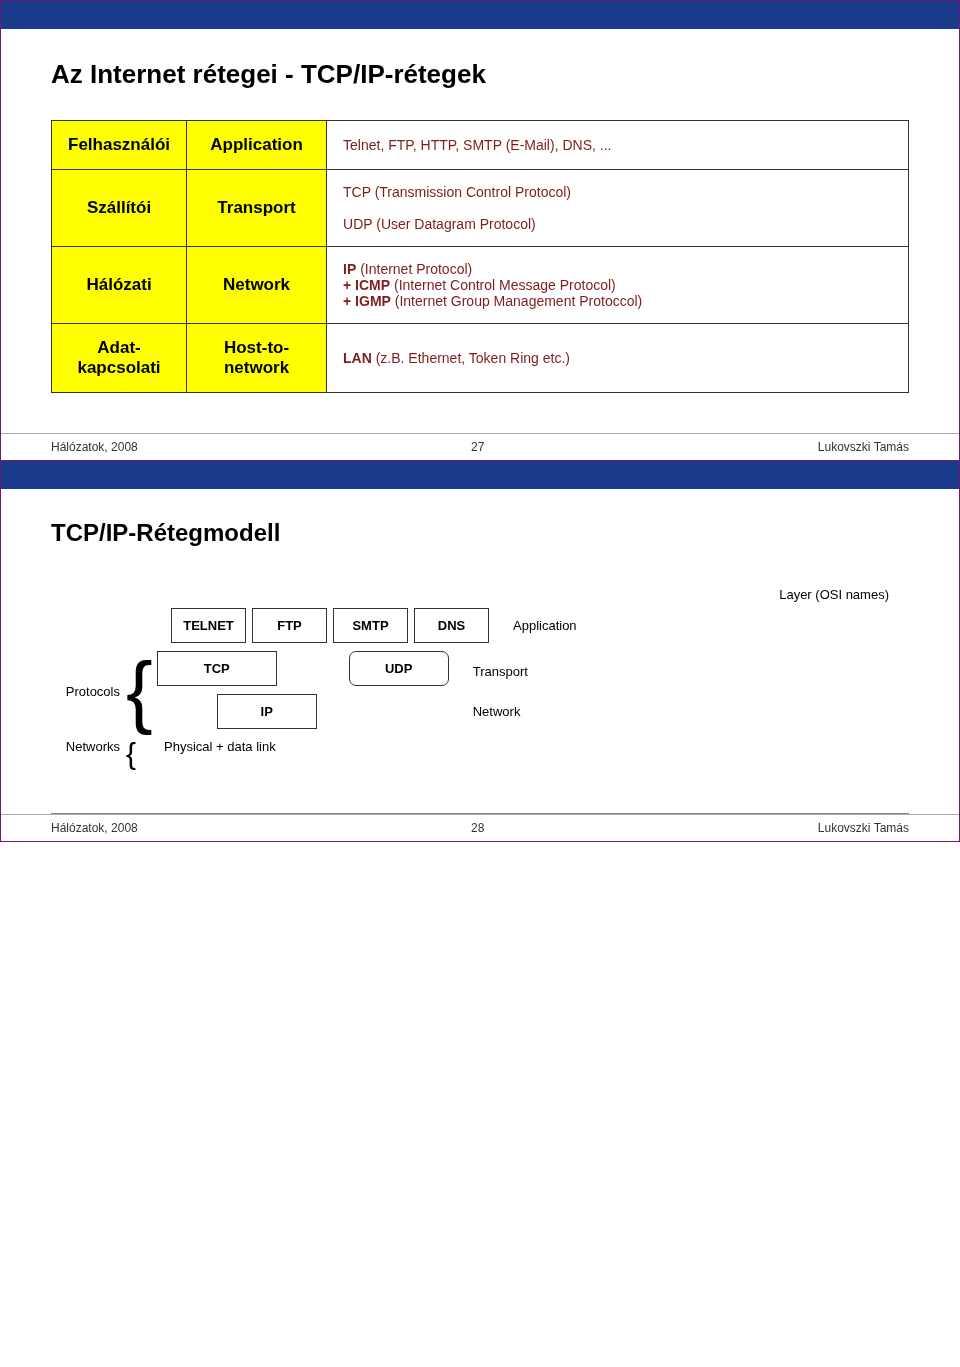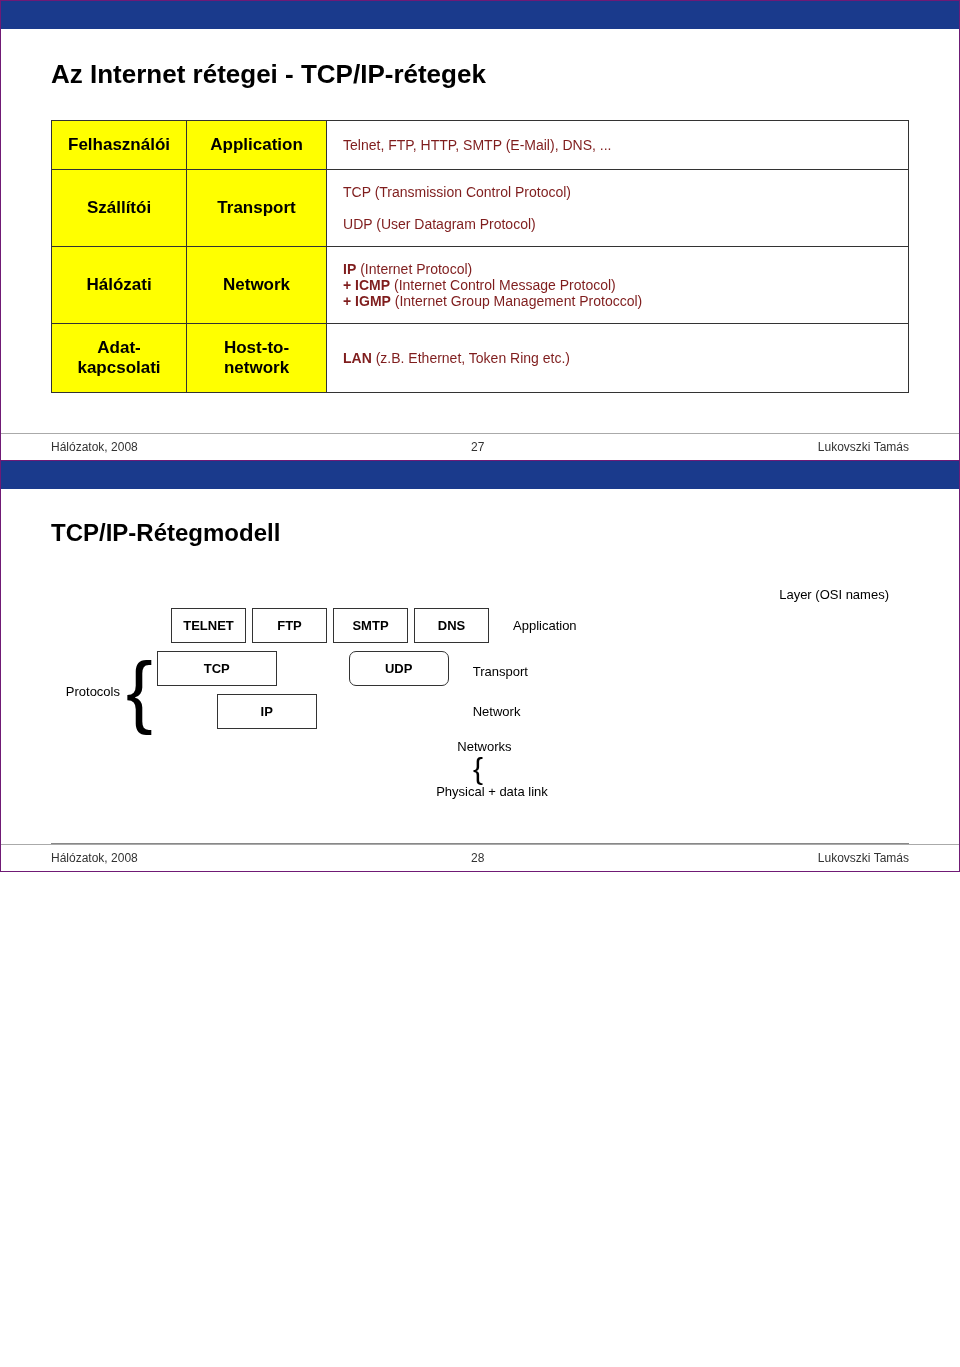--- a/index.html
+++ b/index.html
@@ -273,7 +273,7 @@
         </div>
       </div>
 
-      <div style="display:flex; align-items:center; margin-bottom: 8px; flex-direction: column;">
+      <div style="display:flex; margin-bottom: 8px;">
         <div style="font-size:13px; width:75px; text-align:right; padding-right:6px;">Networks</div>
         <div style="font-size:30px; line-height:1; color:#000; margin-right:4px;">{</div>
         <div style="font-size:13px; margin-left:24px; min-width:90px;">Physical + data link</div>

